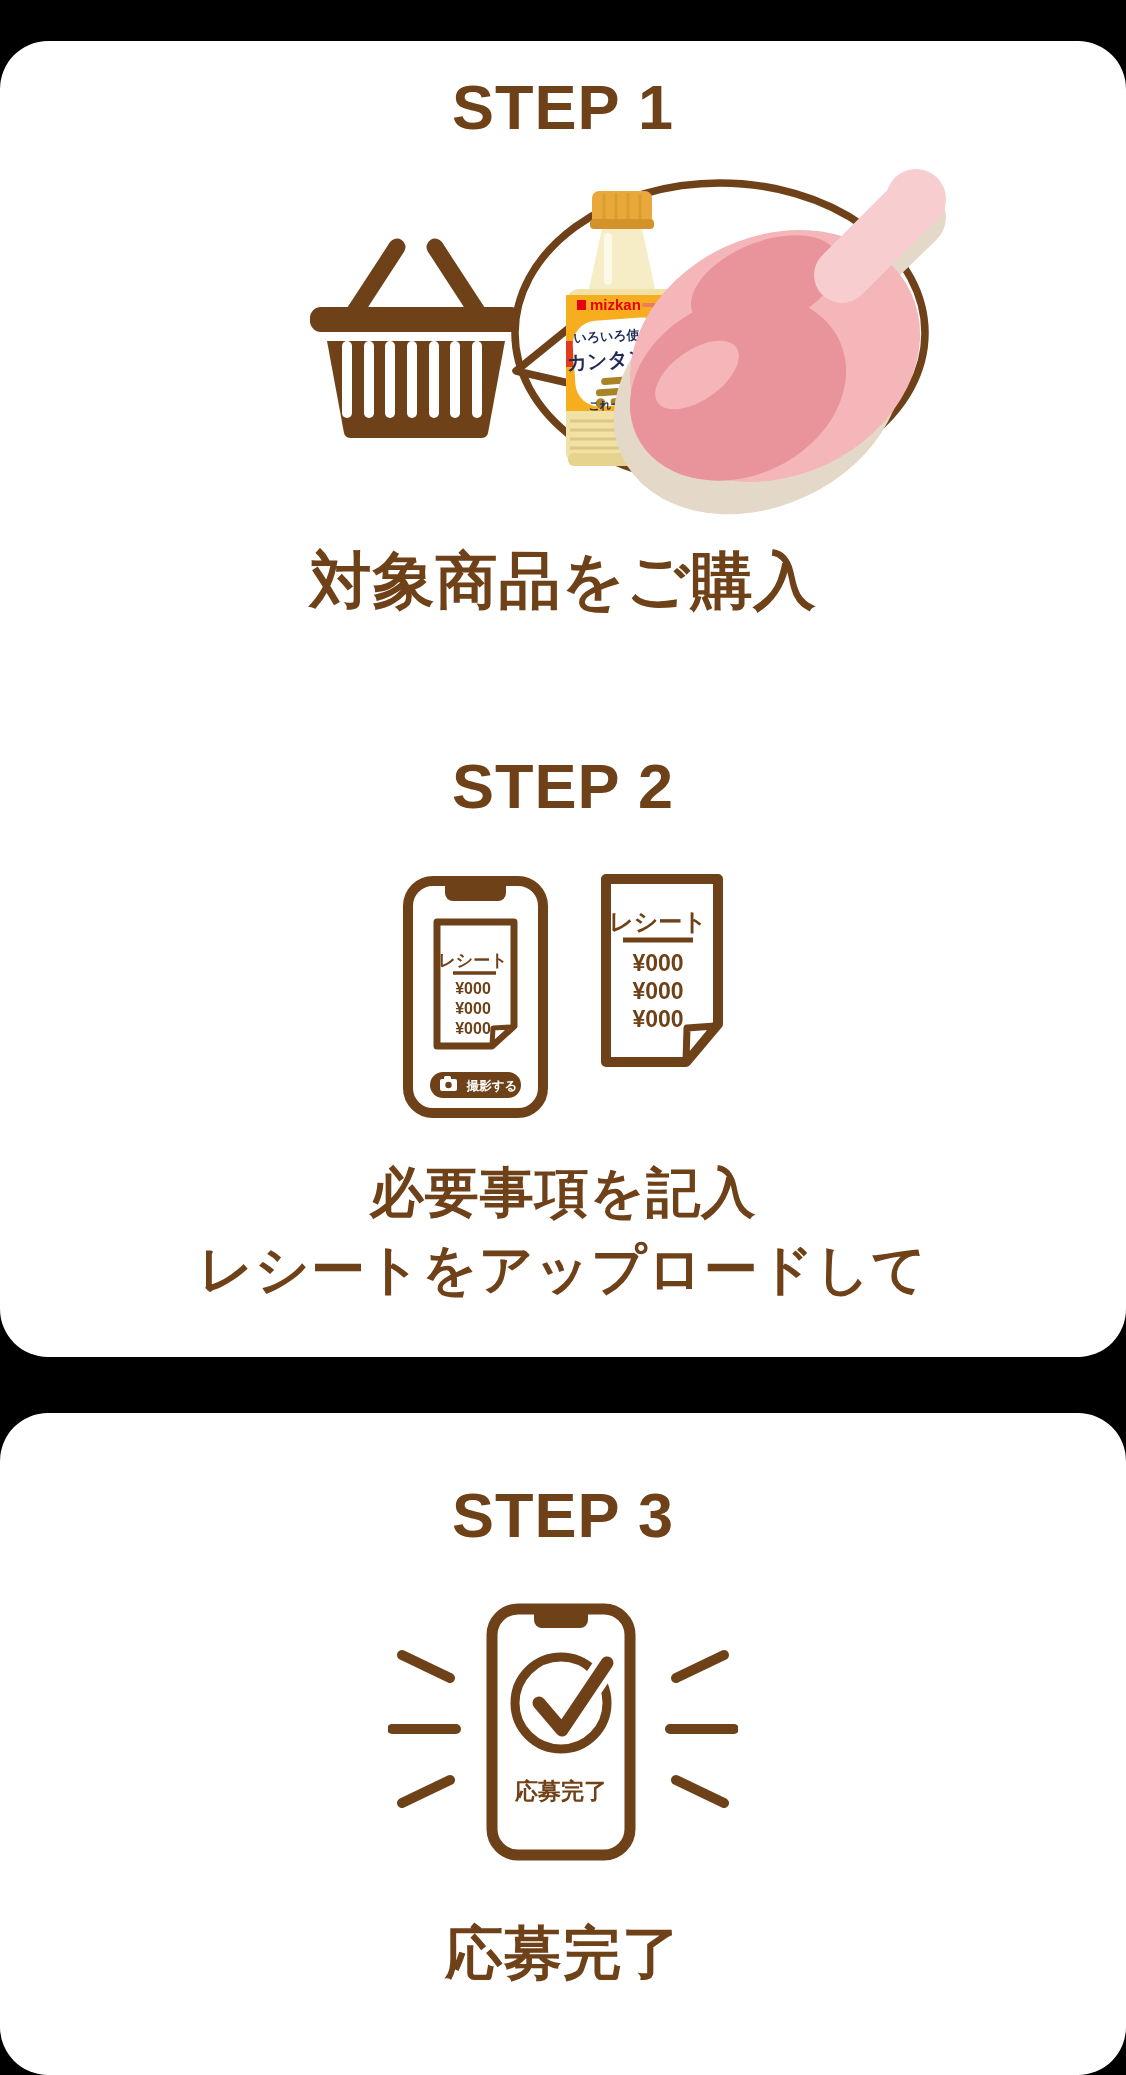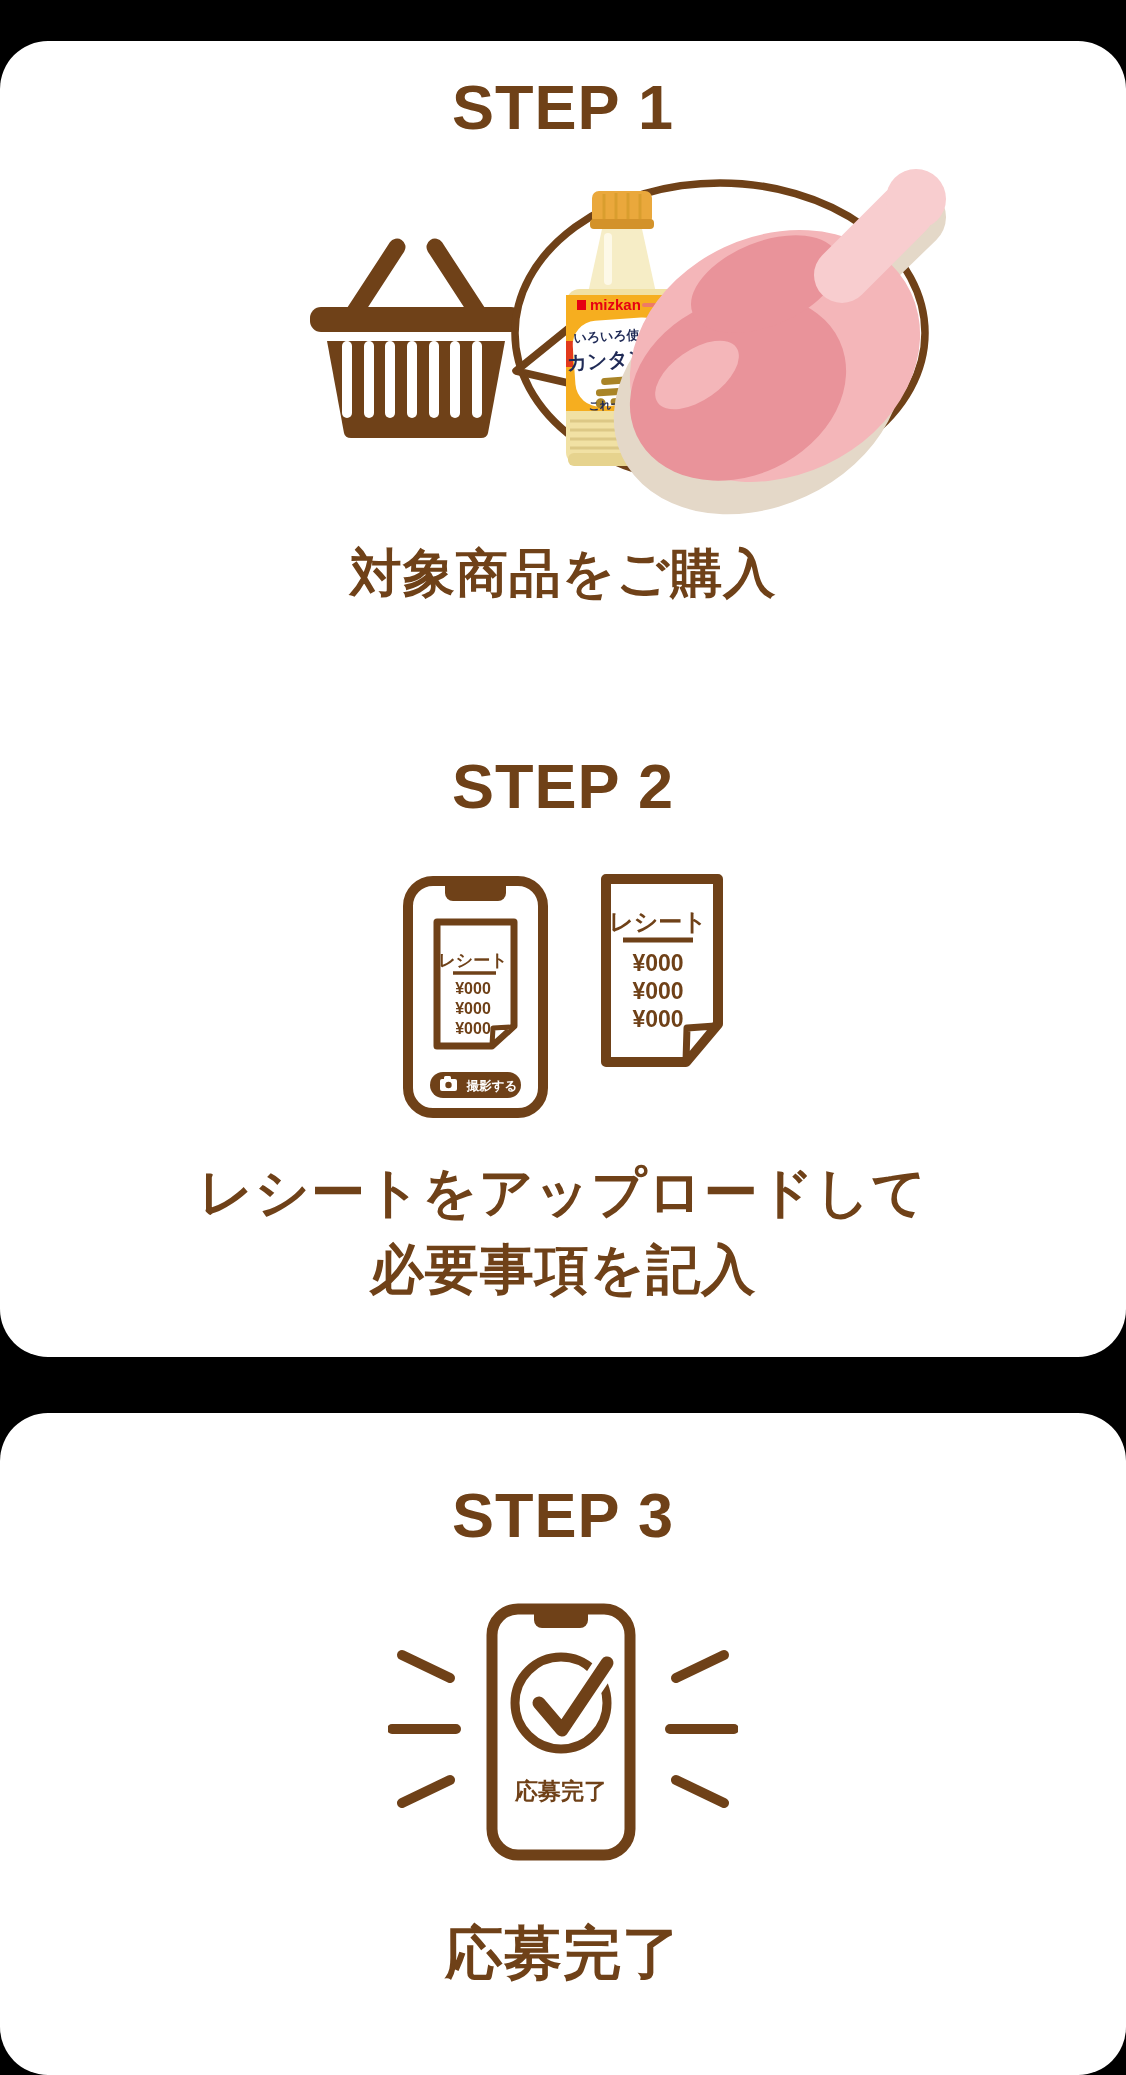--- a/index.html
+++ b/index.html
@@ -25,7 +25,7 @@
     position:absolute;left:0;width:100%;text-align:center;
     font-weight:800;color:#6F4118;letter-spacing:1px;
   }
-  #caption1{top:498px;font-size:52px;}
+  #caption1{top:498px;font-size:62px;}
   #caption2{top:452px;font-size:54px;line-height:1.42;}
   #caption3{top:502px;font-size:58px;}
   .illu{position:absolute;}

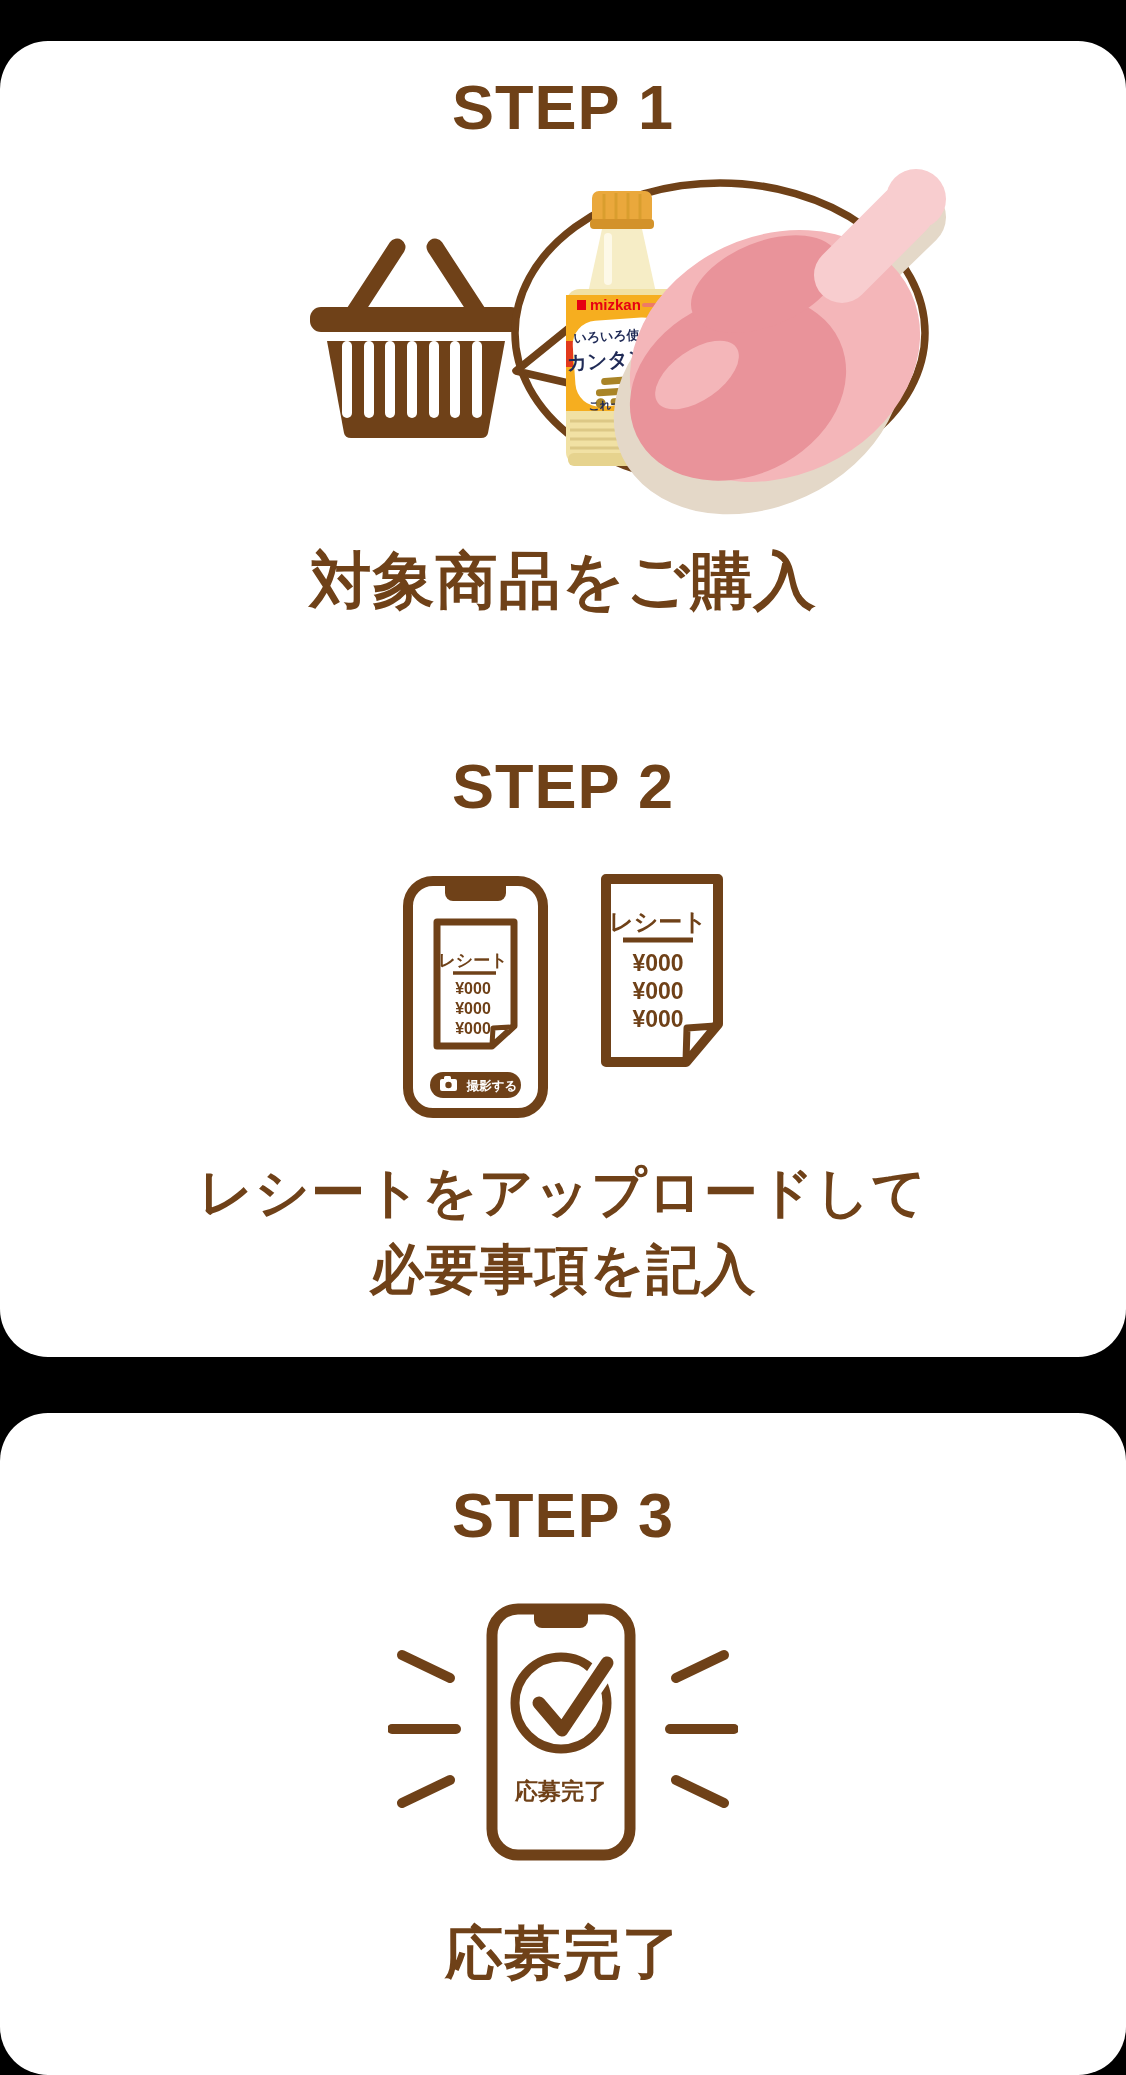--- a/index.html
+++ b/index.html
@@ -148,8 +148,8 @@
   </svg>
 
   <div class="caption" id="caption2">
+    <div>必要事項を記入</div>
     <div>レシートをアップロードして</div>
-    <div>必要事項を記入</div>
   </div>
 </section>
 

